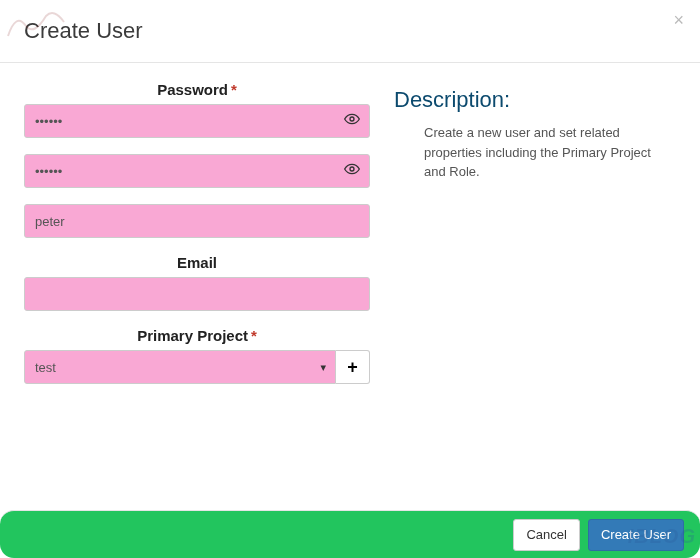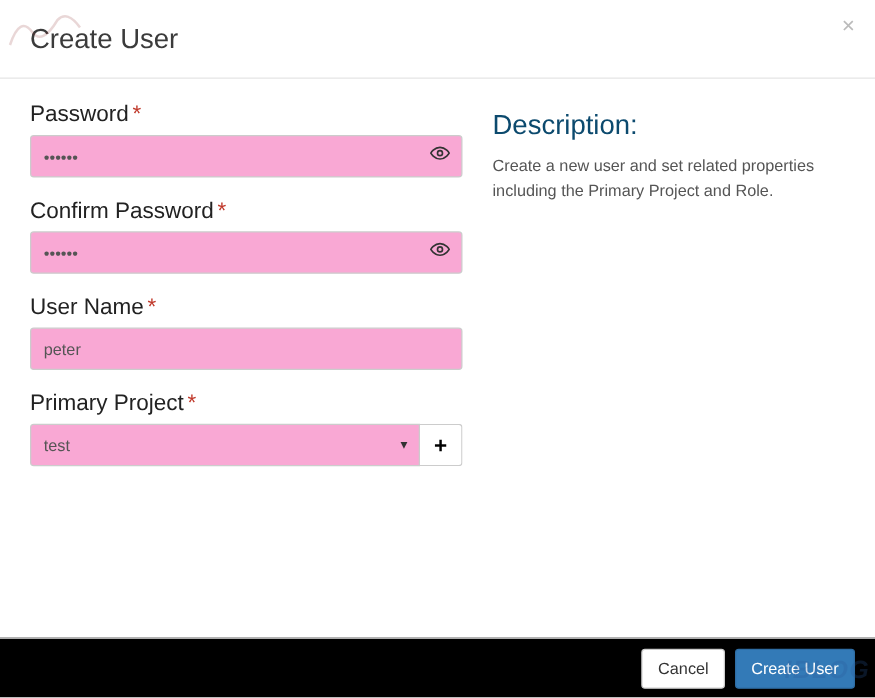--- a/index.html
+++ b/index.html
@@ -12,7 +12,7 @@
   .form-col { flex: 0 0 346px; }
   .desc-col { flex: 1; padding-top: 6px; }
   .form-group { margin-bottom: 16px; }
-  .form-label { font-size: 18px; font-weight: 400; color: #222; display: block; margin-bottom: 6px; }
+  .form-label { font-size: 15px; font-weight: 700; color: #222; display: block; margin-bottom: 6px; text-align: center; }
   .req { color: #c0392b; margin-left: 3px; }
   .input-wrap { position: relative; }
   .form-control {

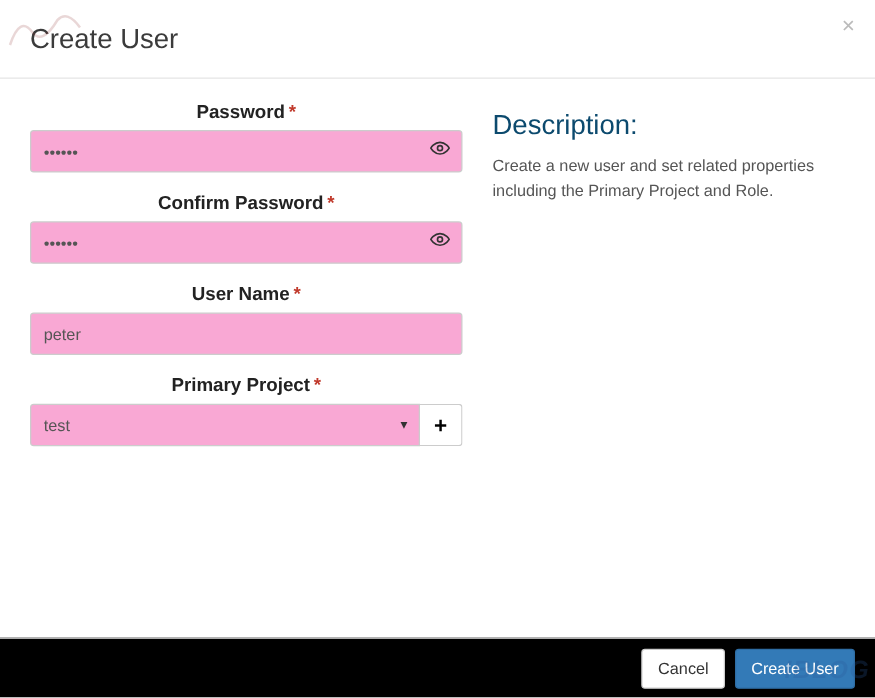--- a/index.html
+++ b/index.html
@@ -35,7 +35,7 @@
     color: #333; pointer-events: none; font-size: 11px;
   }
   .desc-title { font-size: 22px; font-weight: 400; color: #0c4a6e; margin-bottom: 10px; }
-  .desc-text { font-size: 13px; color: #555; line-height: 1.5; }
+  .desc-text { font-size: 13px; color: #555; line-height: 1.5; margin-left: 30px; }
   .footer {
     position: absolute; left: 0; right: 0; bottom: 0; height: 48px;
     border-top: 1px solid #e5e5e5; display: flex; justify-content: flex-end; align-items: center;

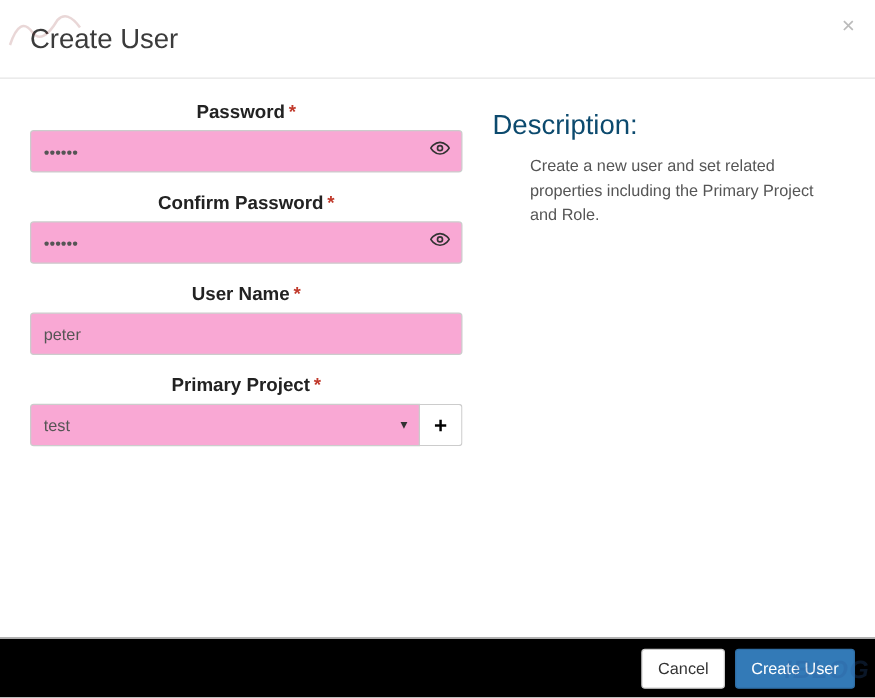--- a/index.html
+++ b/index.html
@@ -91,9 +91,6 @@
       </div>
 
       <div class="form-group">
-        <label class="form-label">
-          <span>Confirm Password</span><span class="req">*</span>
-        </label>
         <div class="input-wrap">
           <input type="password" class="form-control" value="••••••" style="">
           <span class="eye">

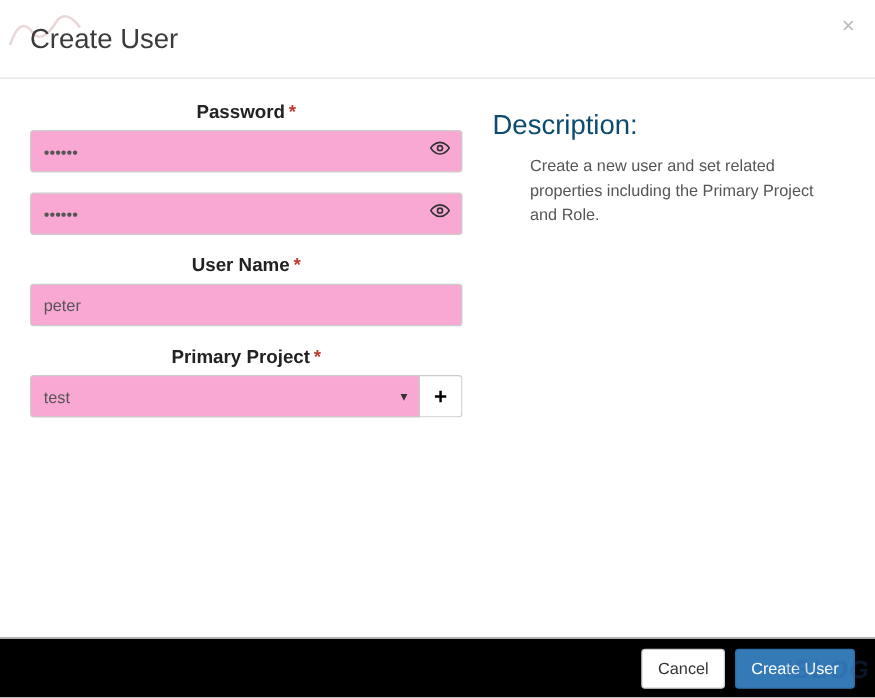--- a/index.html
+++ b/index.html
@@ -103,9 +103,6 @@
       </div>
 
       <div class="form-group">
-        <label class="form-label">
-          <span>User Name</span><span class="req">*</span>
-        </label>
         <input type="text" class="form-control" value="peter" style="">
       </div>
 

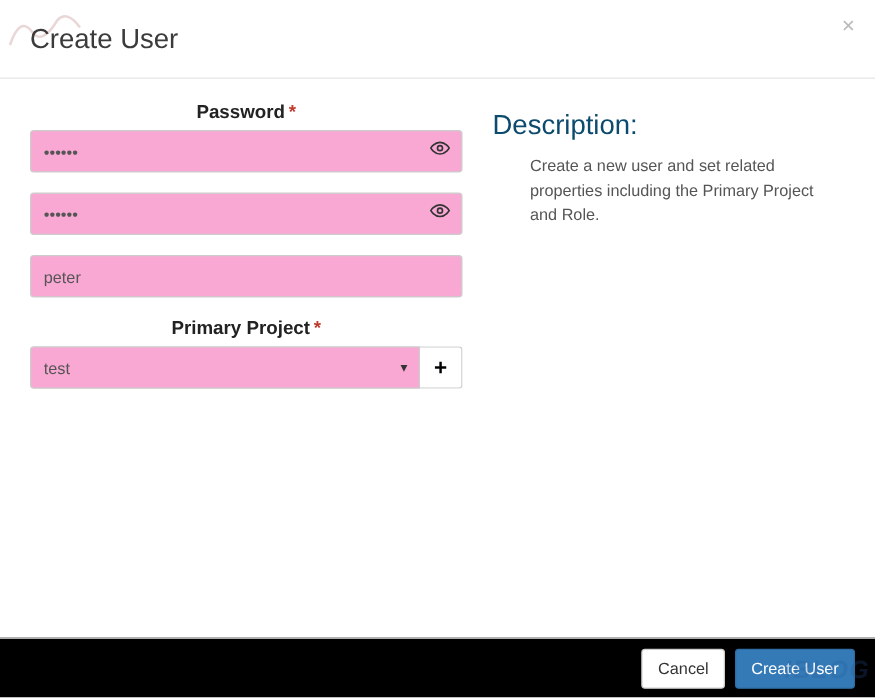--- a/index.html
+++ b/index.html
@@ -106,6 +106,10 @@
         <input type="text" class="form-control" value="peter" style="">
       </div>
 
+      <div class="form-group">
+        <label class="form-label">Email</label>
+        <input type="text" class="form-control" value="" style="">
+      </div>
 
       <div class="form-group">
         <label class="form-label">

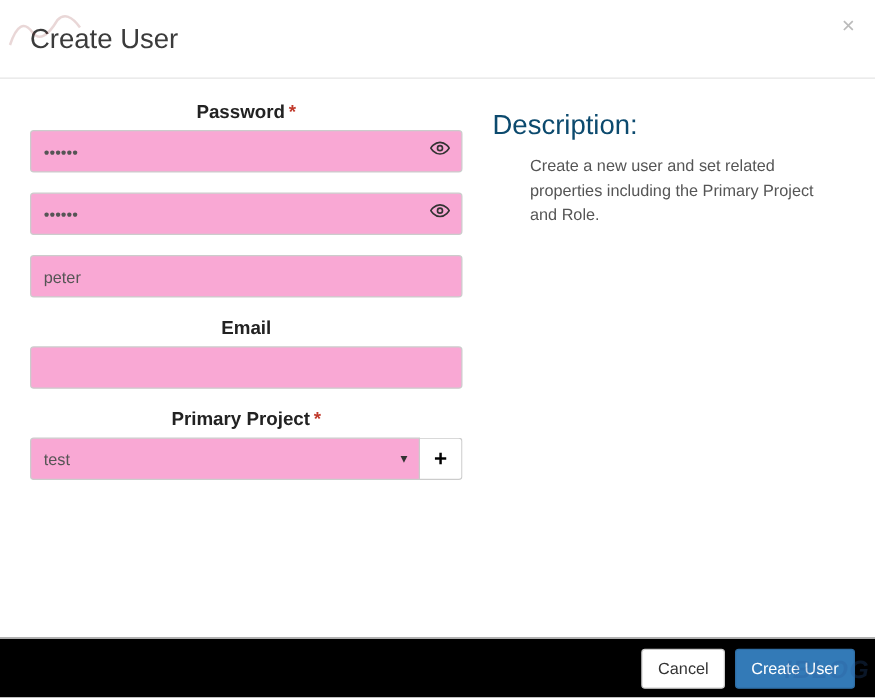--- a/index.html
+++ b/index.html
@@ -39,7 +39,7 @@
   .footer {
     position: absolute; left: 0; right: 0; bottom: 0; height: 48px;
     border-top: 1px solid #e5e5e5; display: flex; justify-content: flex-end; align-items: center;
-    padding: 0 16px; gap: 8px; background: #000000;
+    padding: 0 16px; gap: 8px; background: #22c55e; border-radius: 14px;
   }
   .btn {
     height: 32px; padding: 0 12px; font-size: 13px; border-radius: 3px; cursor: pointer;

